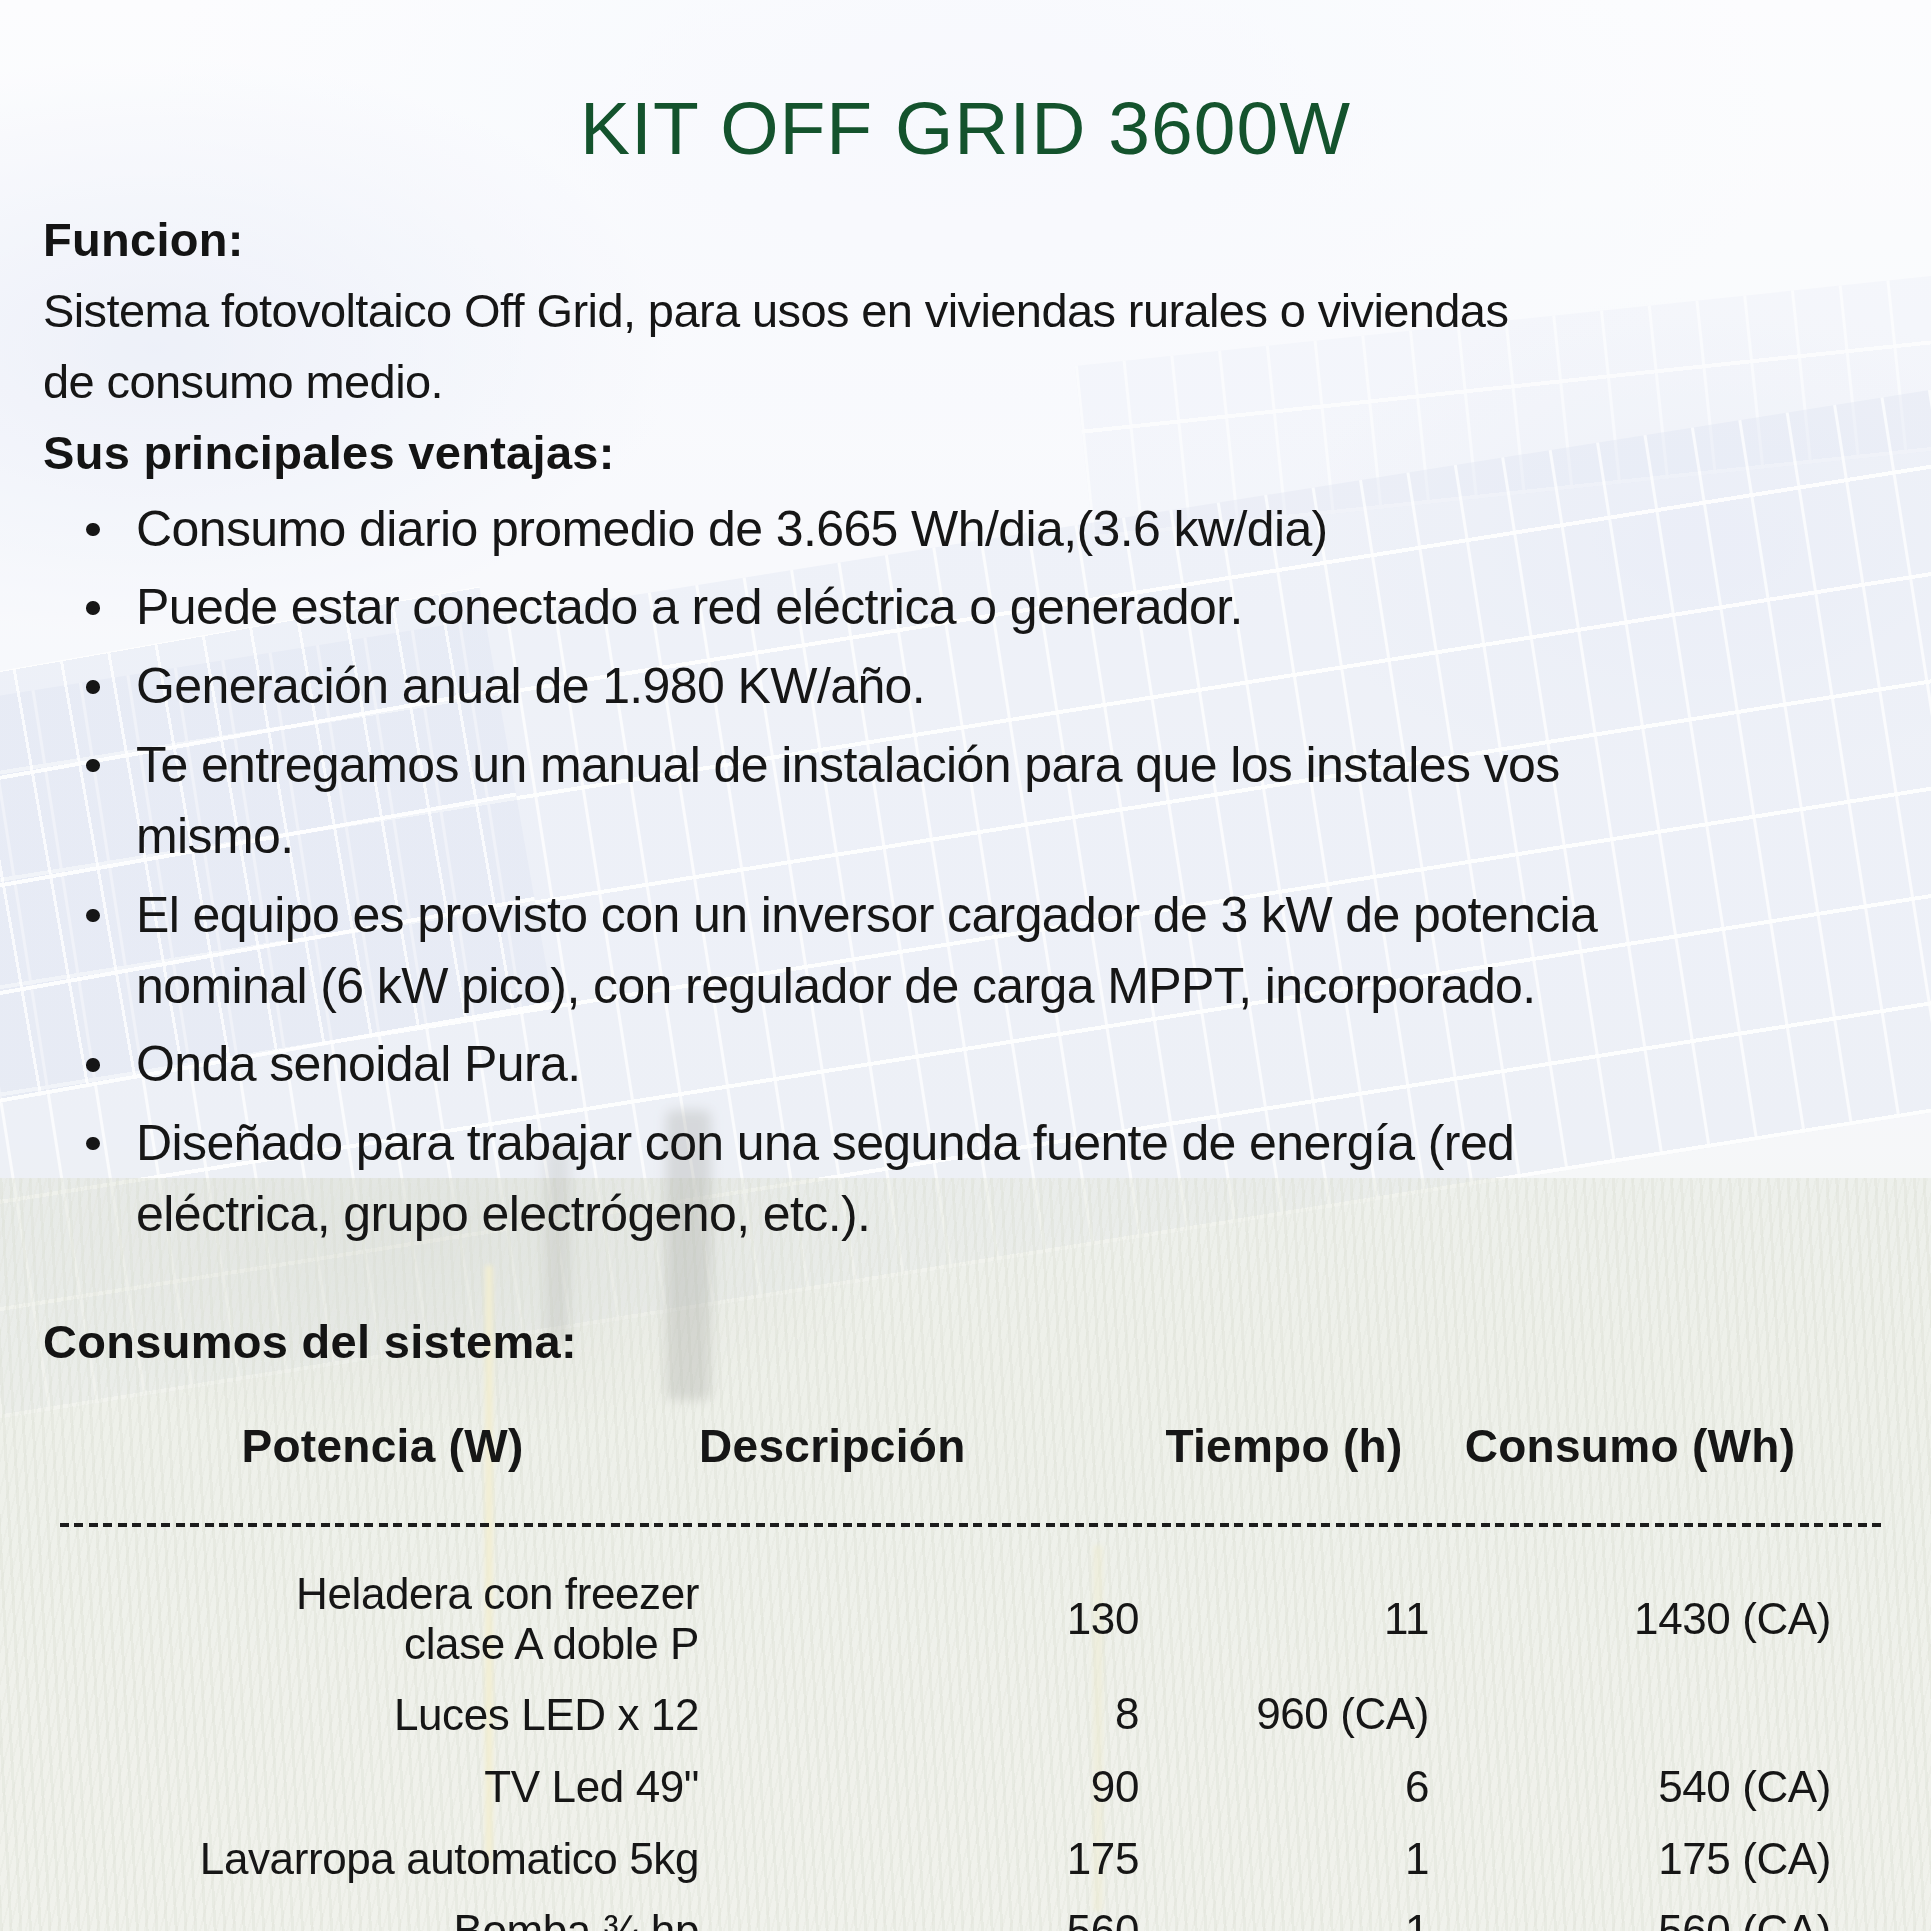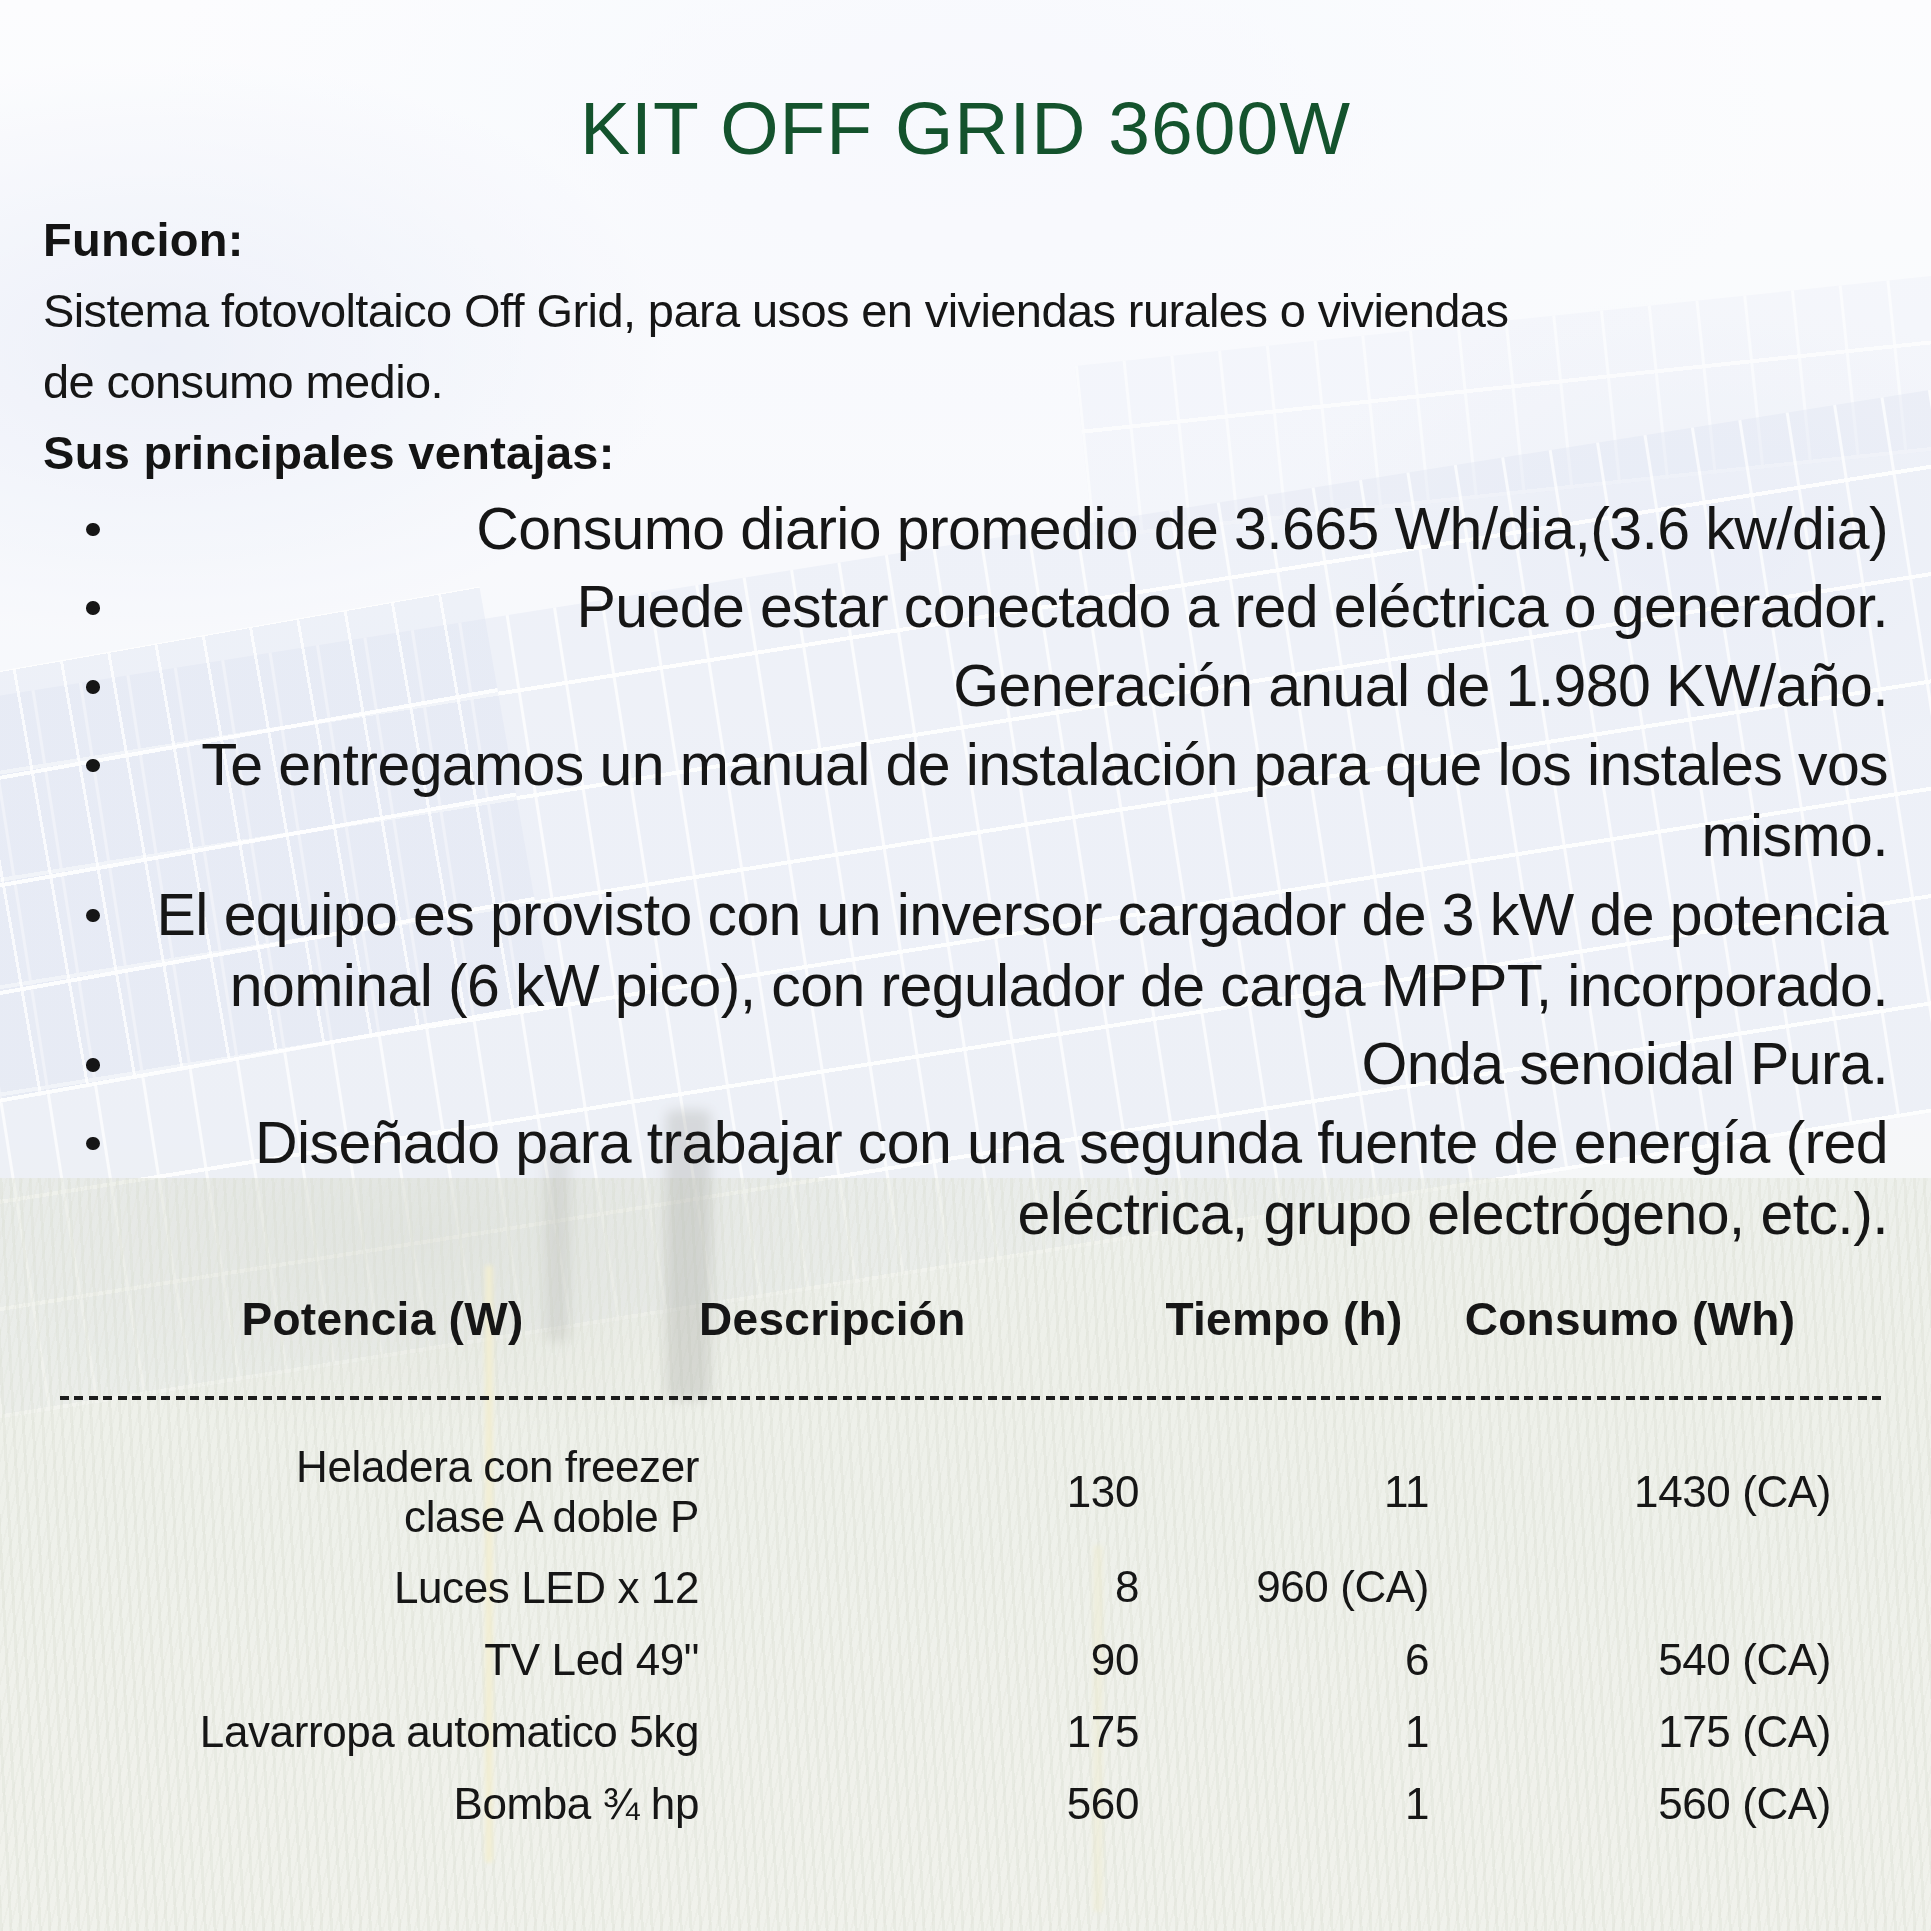--- a/index.html
+++ b/index.html
@@ -56,10 +56,9 @@
   ul.advantages{list-style:none;margin:5.8px 0 0 0;padding:0 0 0 93px;}
   ul.advantages li{
     position:relative;
-    font-size:59px;letter-spacing:-0.6px;line-height:71px;
+    font-size:50px;letter-spacing:-0.6px;line-height:71px;
     white-space:pre-line;
     margin:0 0 7.7px 0;
-    text-align:right;
   }
   ul.advantages li::before{
     content:"";

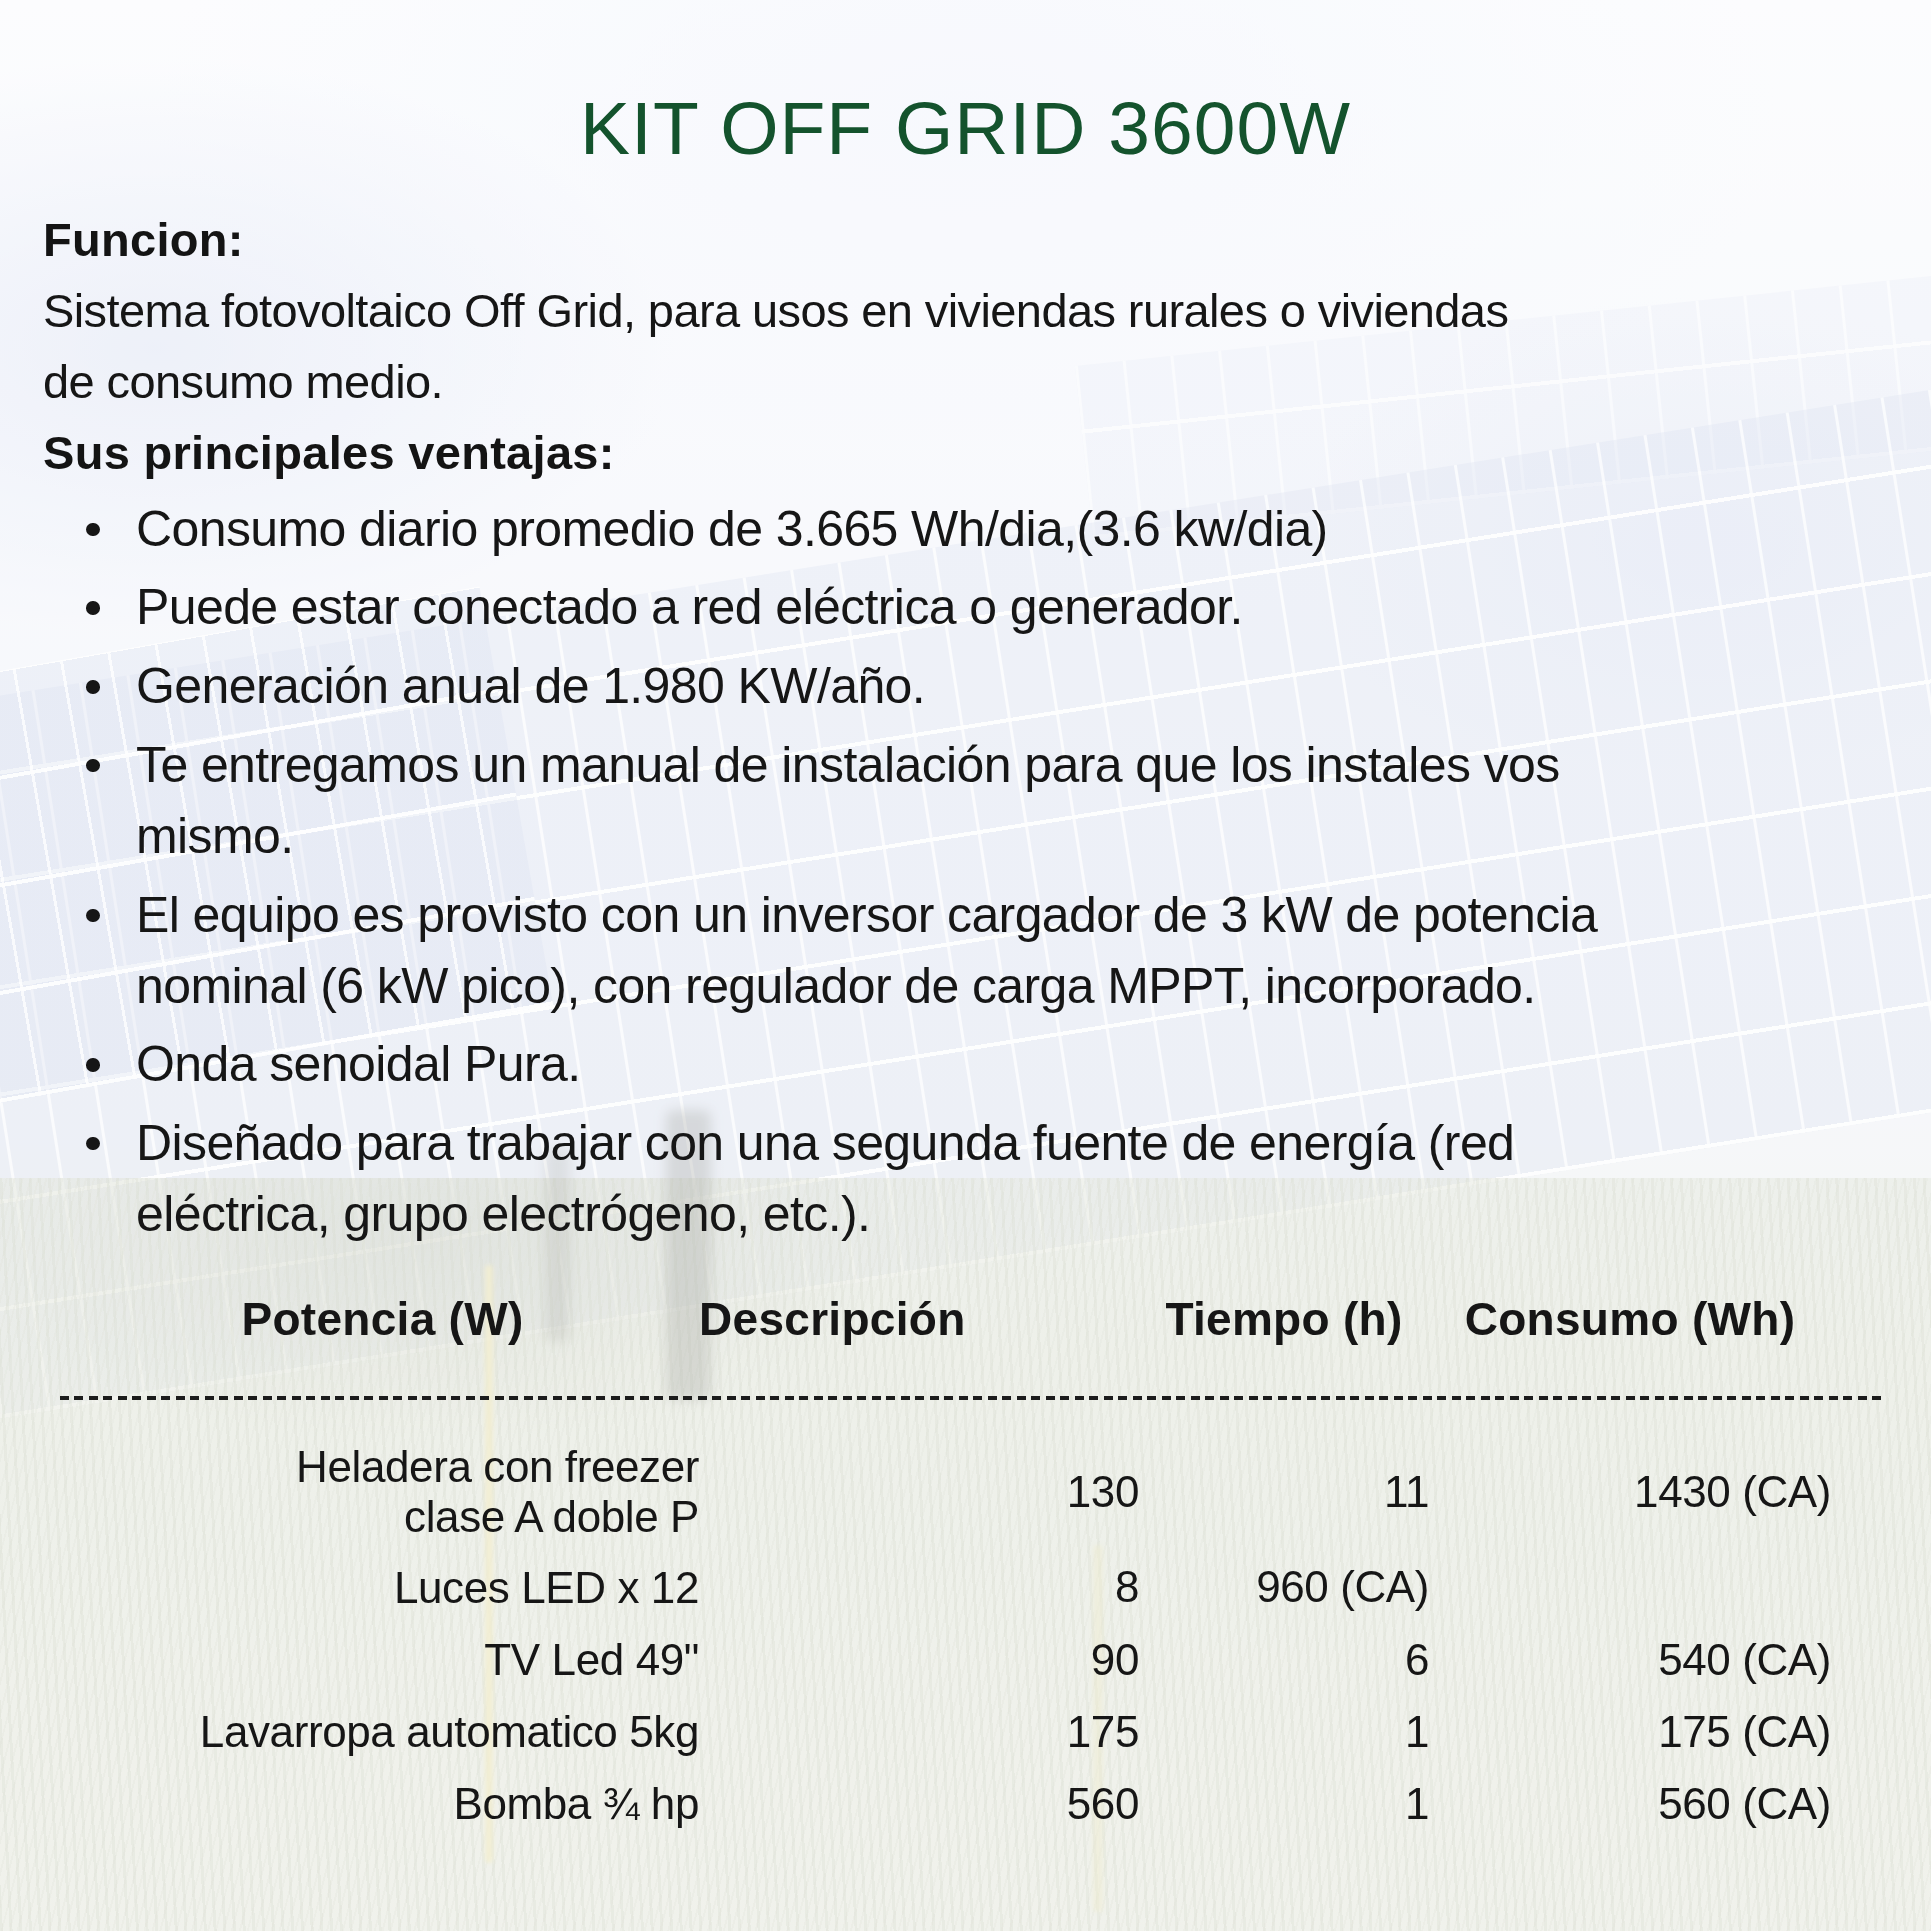--- a/index.html
+++ b/index.html
@@ -126,6 +126,7 @@
 eléctrica, grupo electrógeno, etc.).</li>
   </ul>
 
+  <p class="h-bold consumos-title">Consumos del sistema:</p>
 
   <div class="table">
     <div class="t-head">

